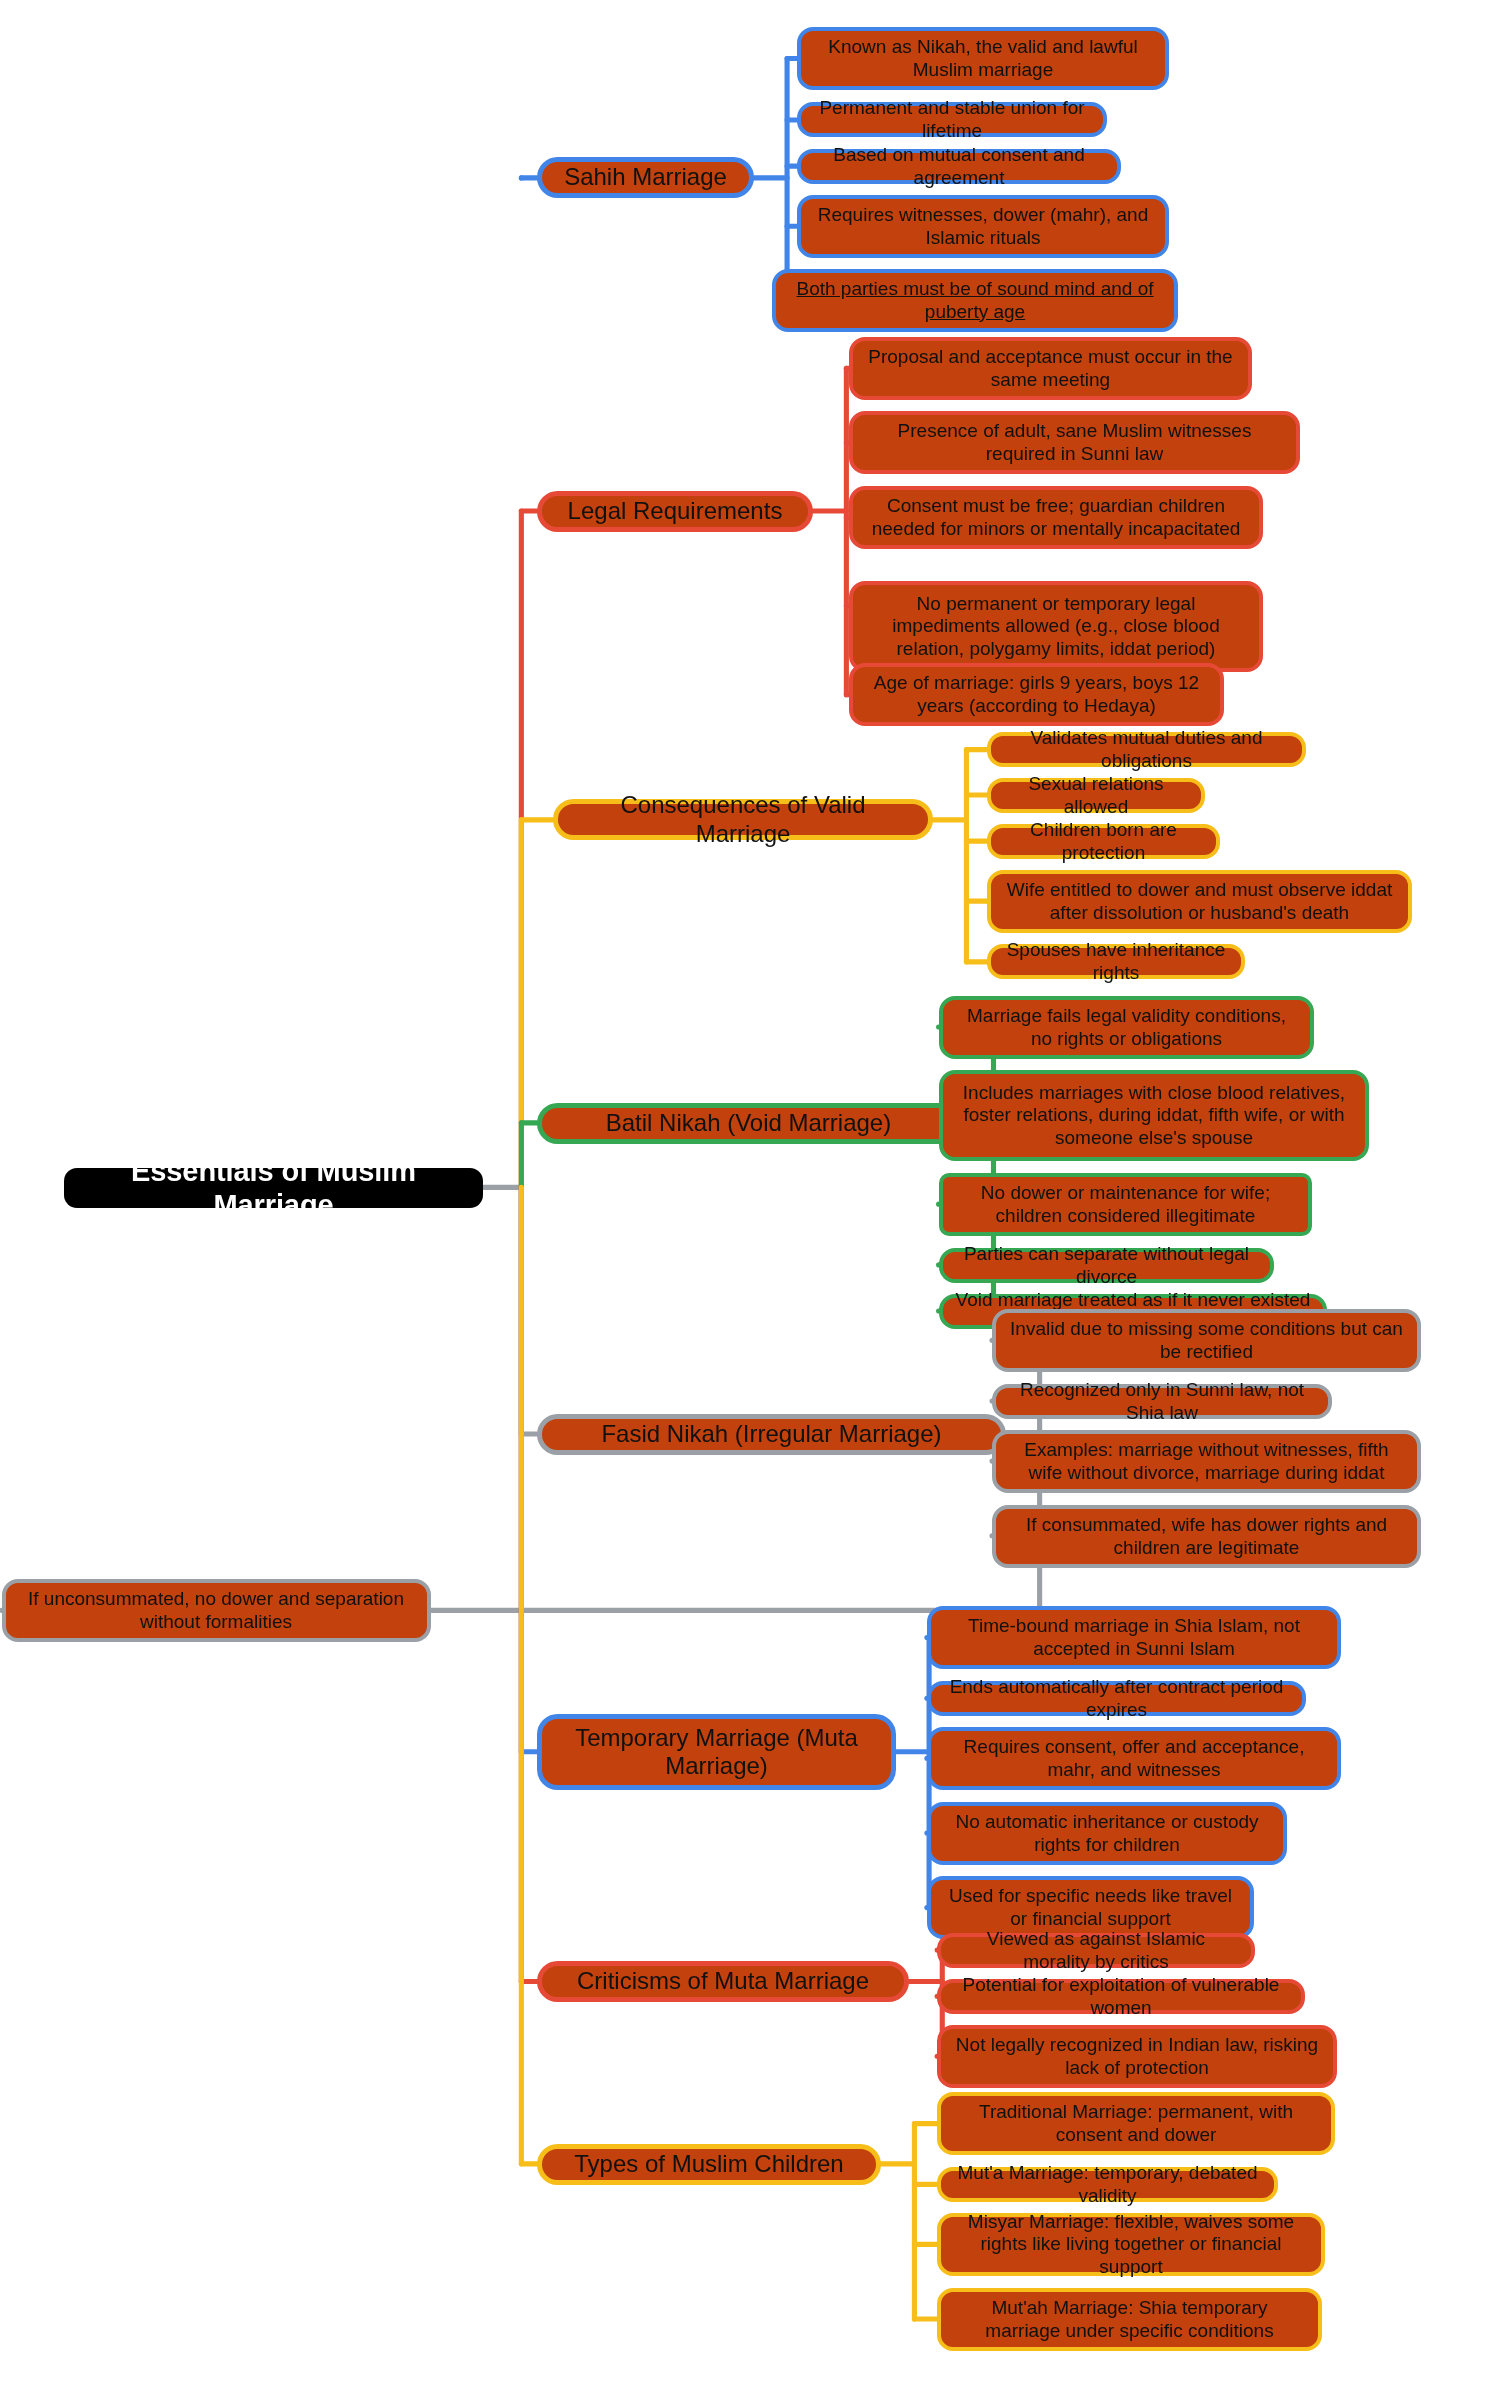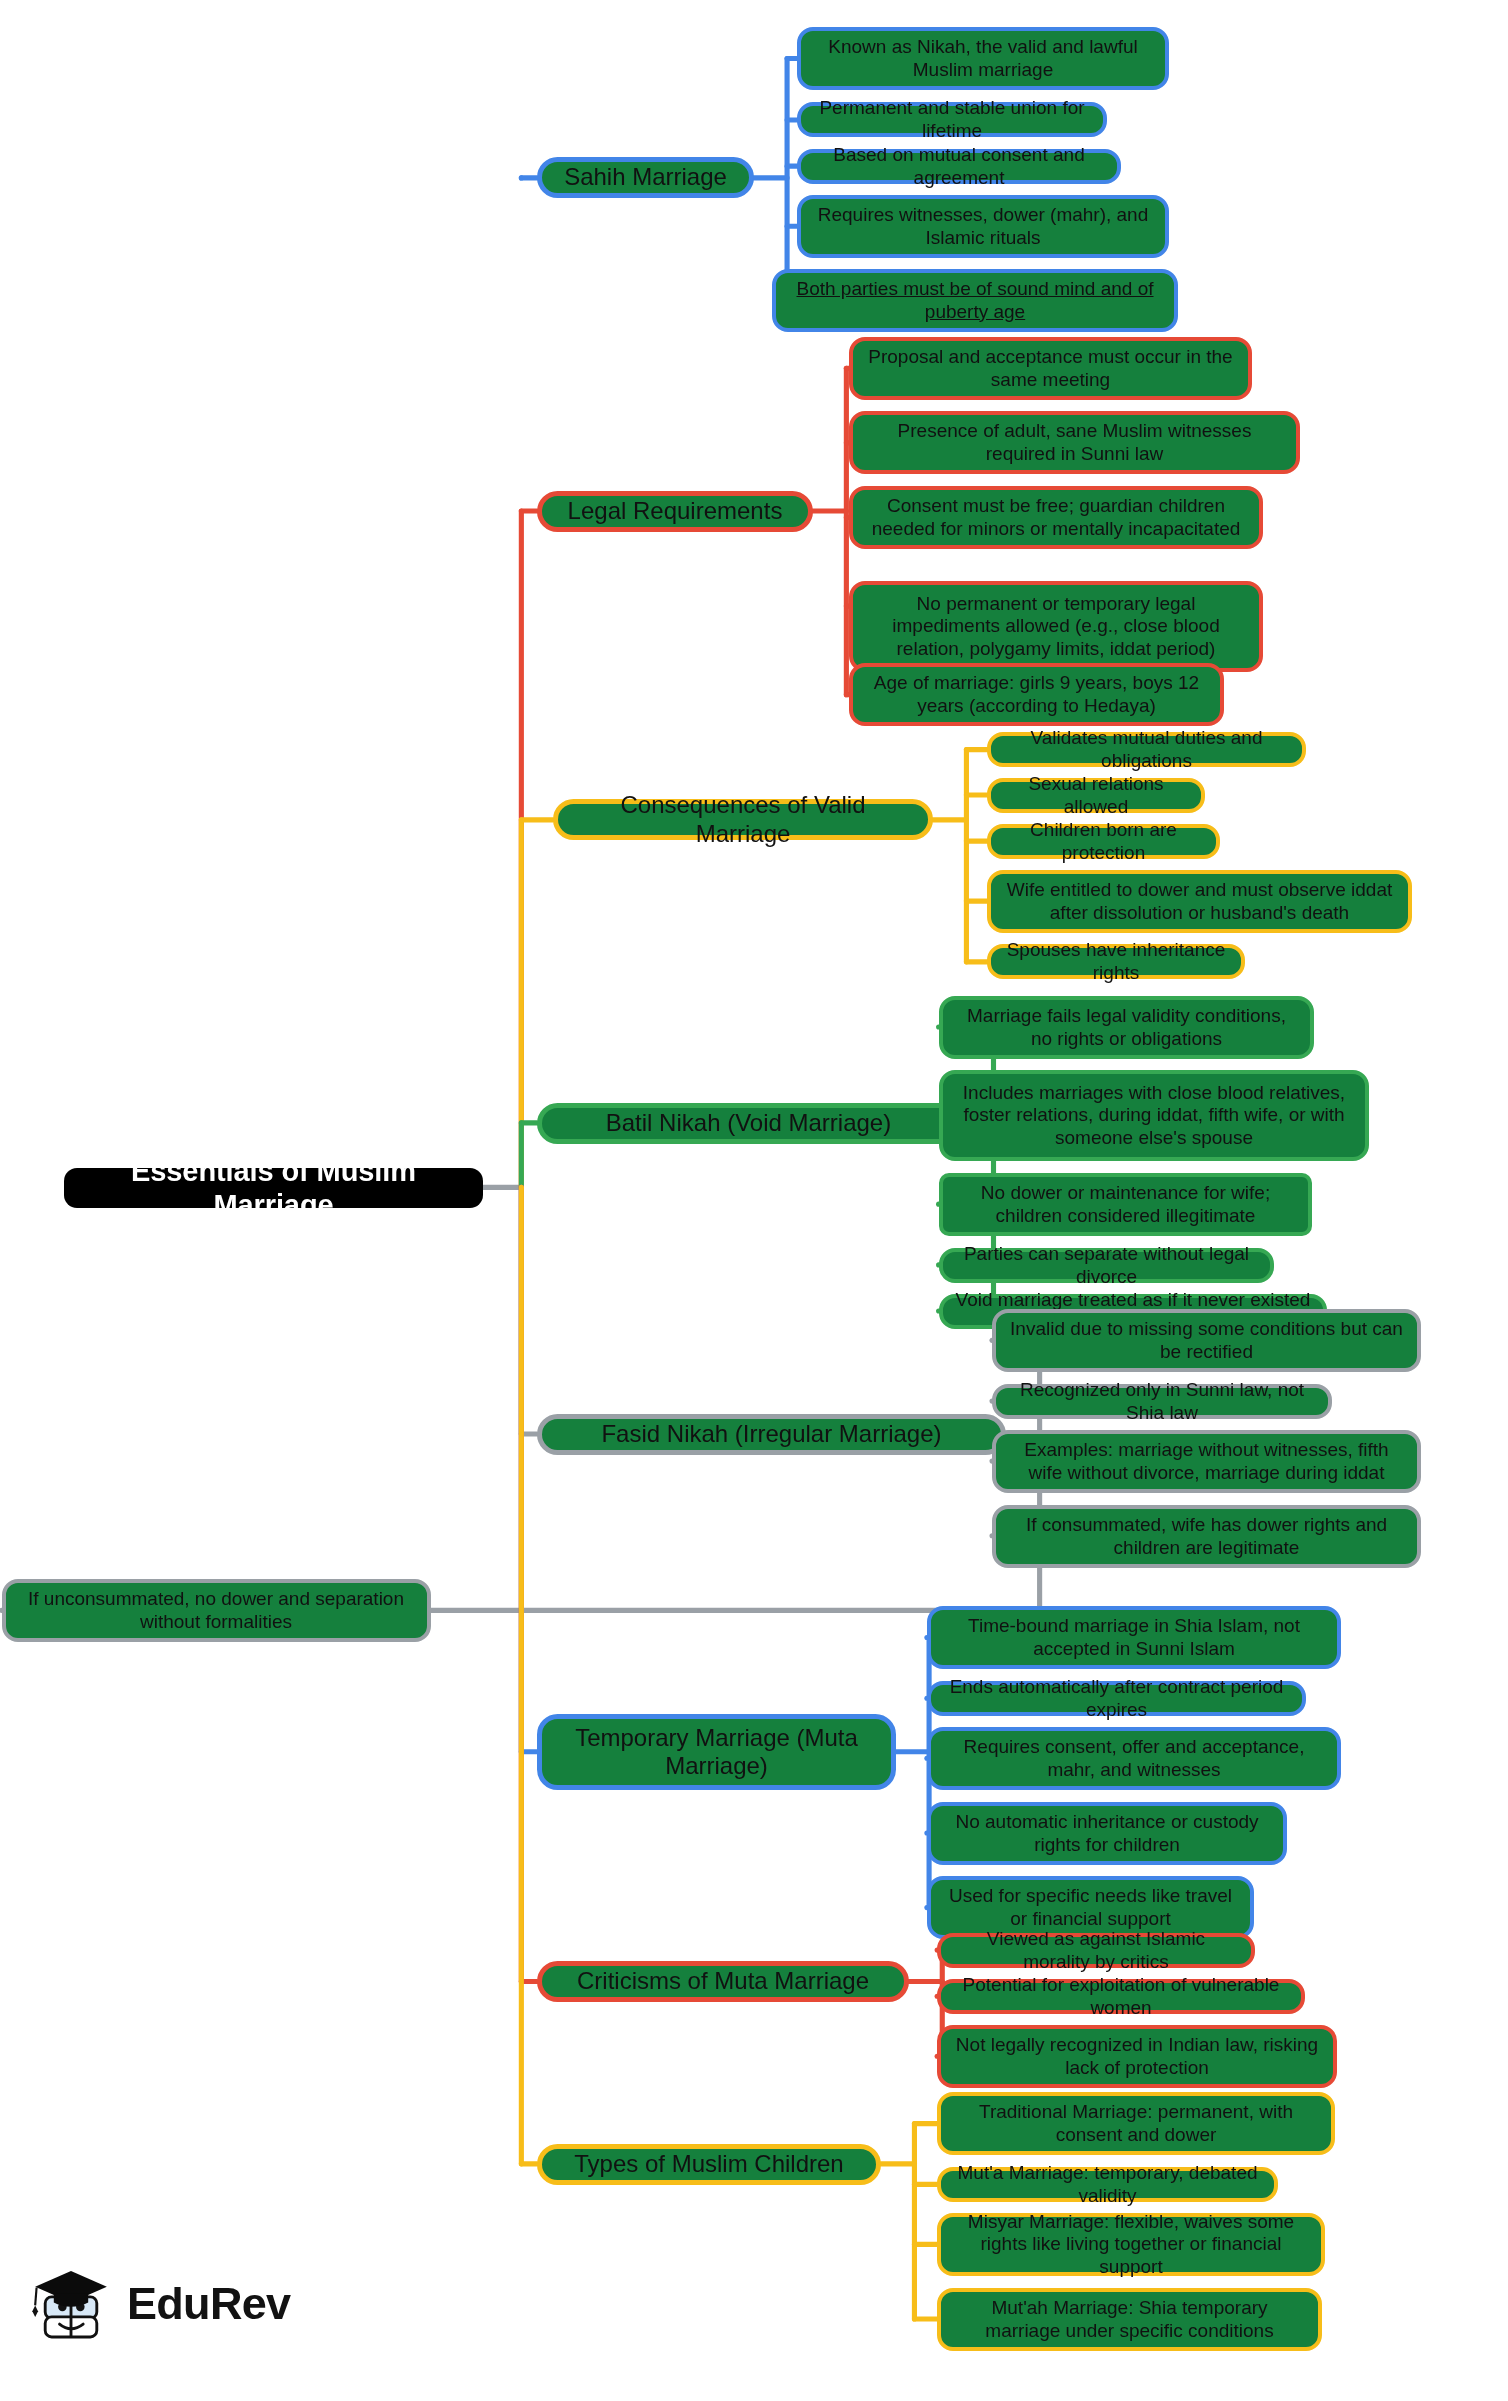--- a/index.html
+++ b/index.html
@@ -12,7 +12,7 @@
   svg.links{position:absolute;left:0;top:0;width:1509px;height:2401px;pointer-events:none;}
 
   .node{
-    position:absolute;box-sizing:border-box;background:#15803d;
+    position:absolute;box-sizing:border-box;background:#c2410c;
     display:flex;align-items:center;justify-content:center;text-align:center;
     color:#111111;line-height:1.18;
   }

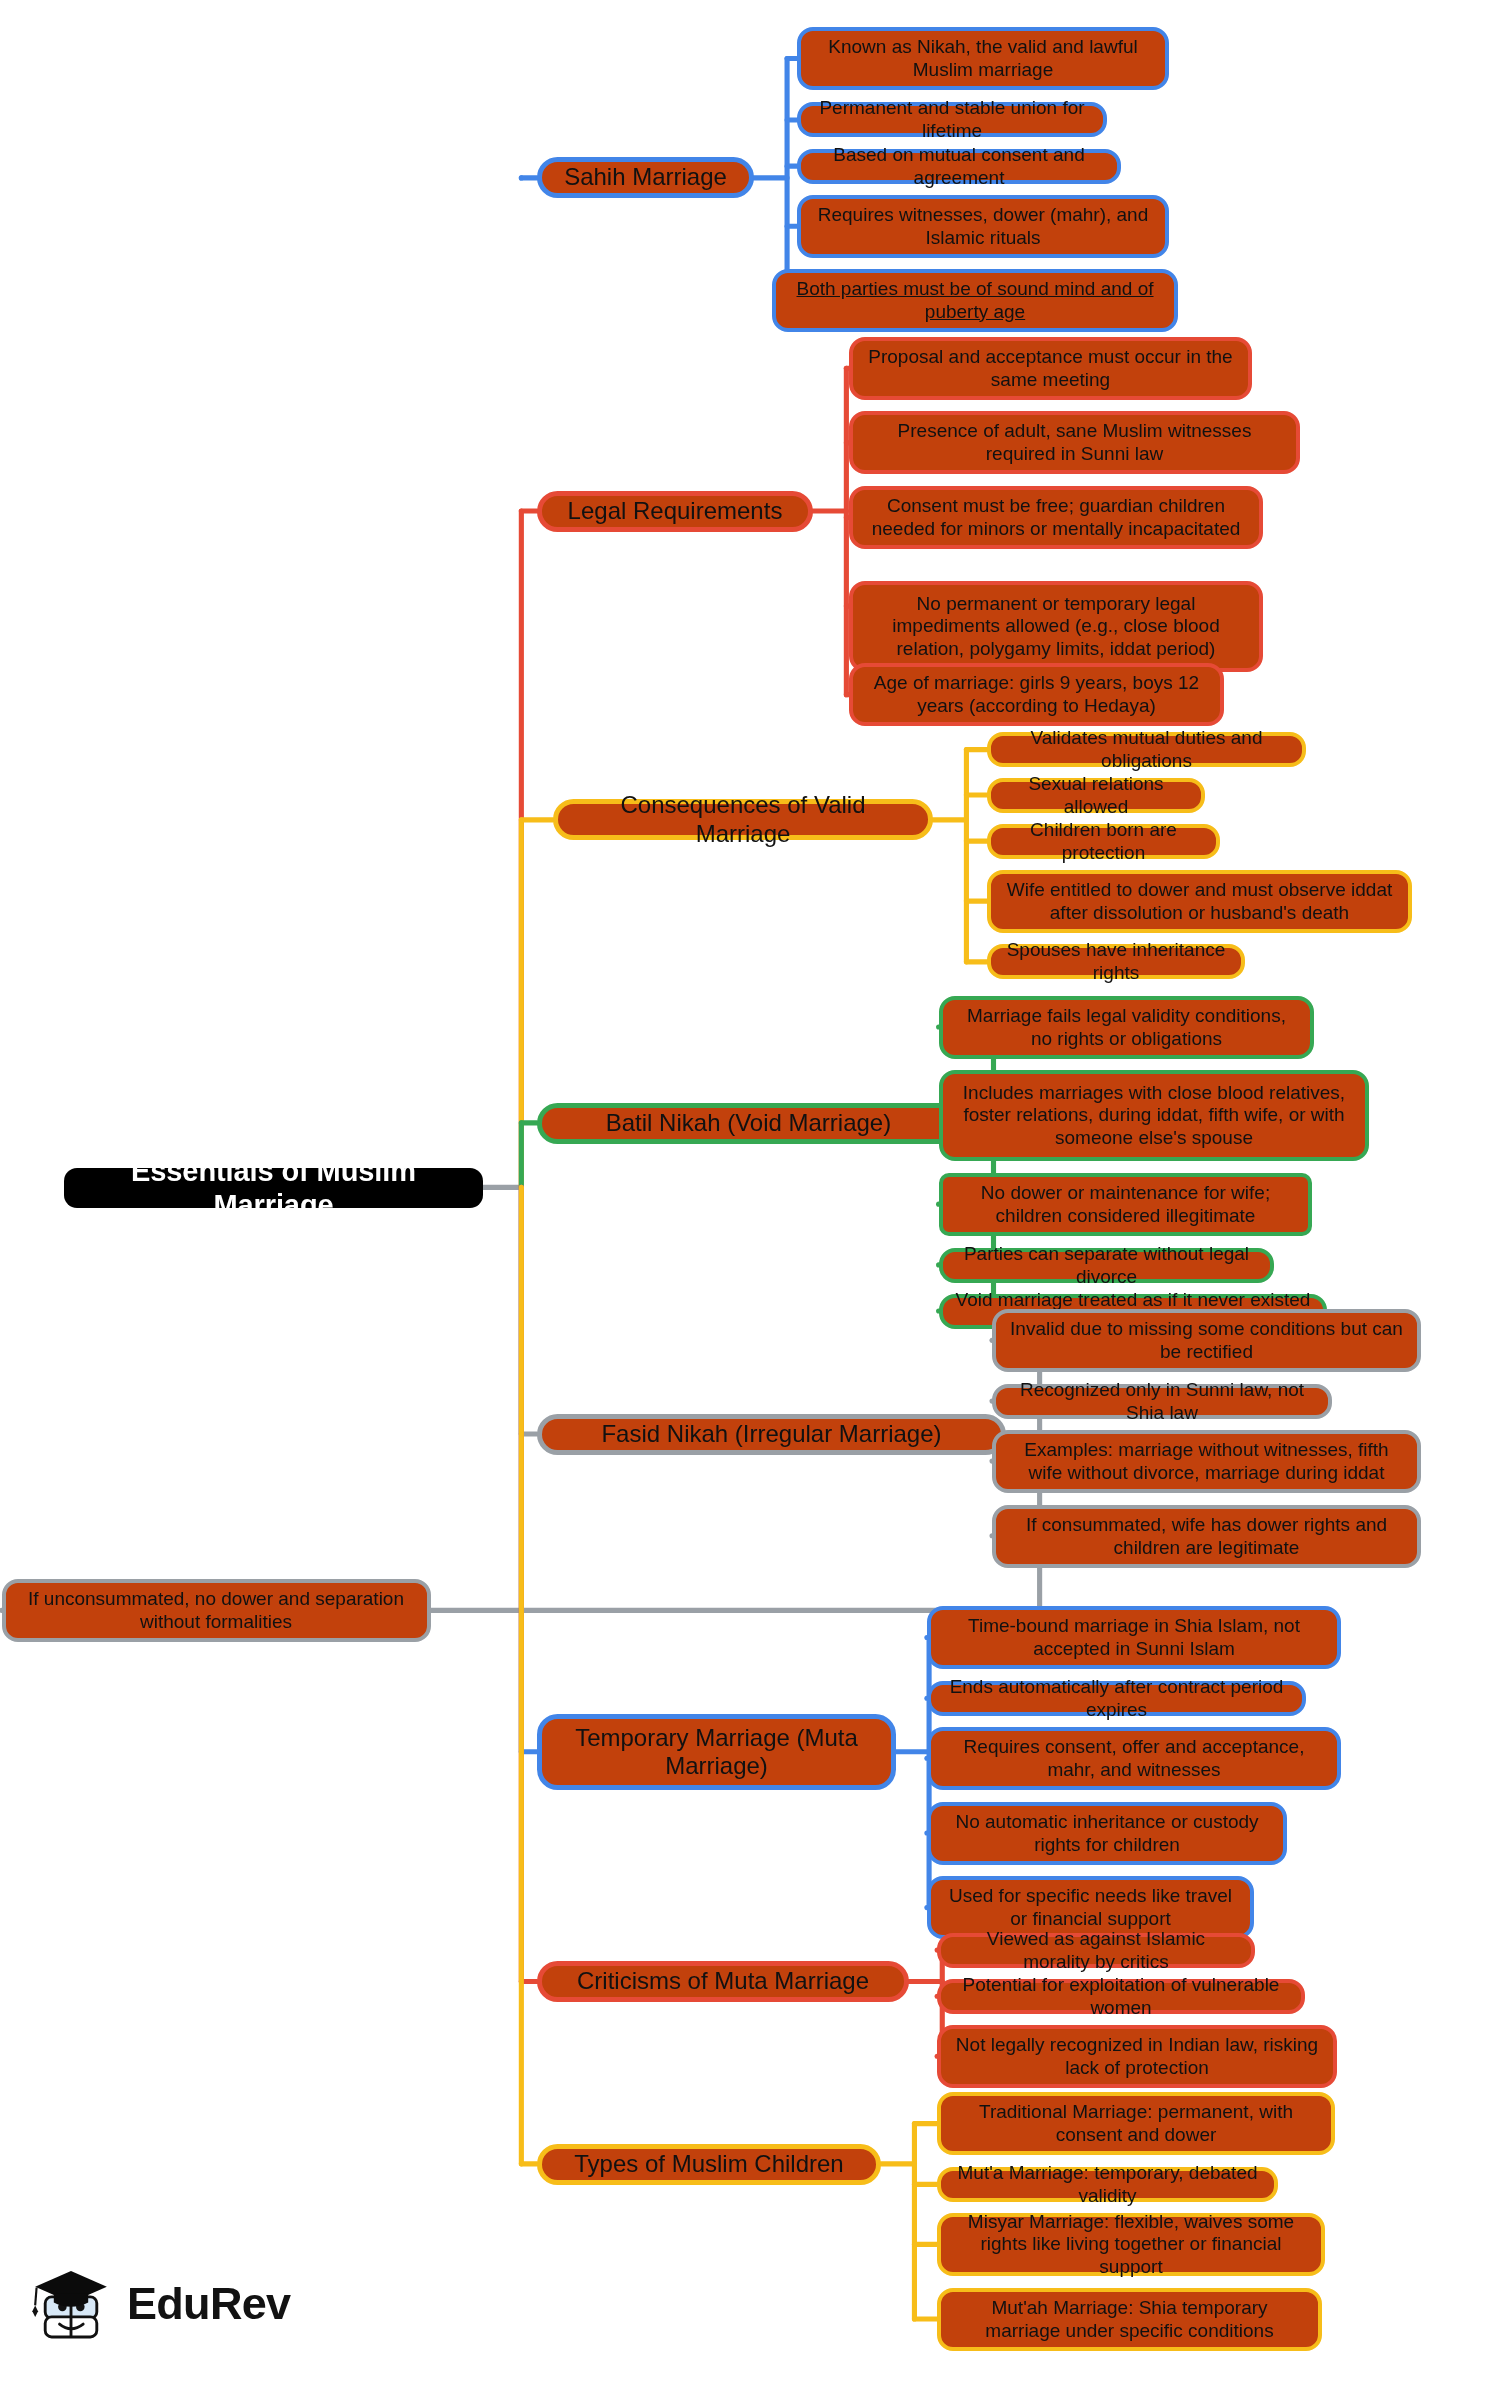--- a/index.html
+++ b/index.html
@@ -172,29 +172,6 @@
       <div class="node leaf c-yellow" style="left: 937px; top: 2288px; width: 385px; height: 63px;">Mut'ah Marriage: Shia temporary marriage under specific conditions</div>
     </div>
 
-  <div id="logo">
-    <div class="mark">
-      <svg viewBox="0 0 120 120" width="86" height="86">
-
-        <rect x="24" y="50" width="72" height="30" rx="9" fill="#d7e8f7" stroke="#111" stroke-width="4"></rect>
-        <rect x="24" y="78" width="72" height="28" rx="9" fill="#ffffff" stroke="#111" stroke-width="4"></rect>
-        <line x1="60" y1="46" x2="60" y2="106" stroke="#111" stroke-width="4"></line>
-
-        <circle cx="48" cy="64" r="6" fill="#111"></circle>
-        <circle cx="73" cy="64" r="6" fill="#111"></circle>
-
-        <path d="M44 88 Q60 101 77 88" fill="none" stroke="#111" stroke-width="4" stroke-linecap="round"></path>
-
-        <path d="M10 36 L60 14 L110 36 L60 58 Z" fill="#0b0b0b"></path>
-
-        <path d="M36 45 L36 58 Q60 70 84 58 L84 45 Z" fill="#0b0b0b"></path>
-
-        <path d="M12 37 L10 62" stroke="#111" stroke-width="3" fill="none"></path>
-        <path d="M10 62 l-4 8 l4 8 l4 -8 z" fill="#111"></path>
-      </svg>
-    </div>
-    <div class="word">EduRev</div>
-  </div>
 </div>
 
 

